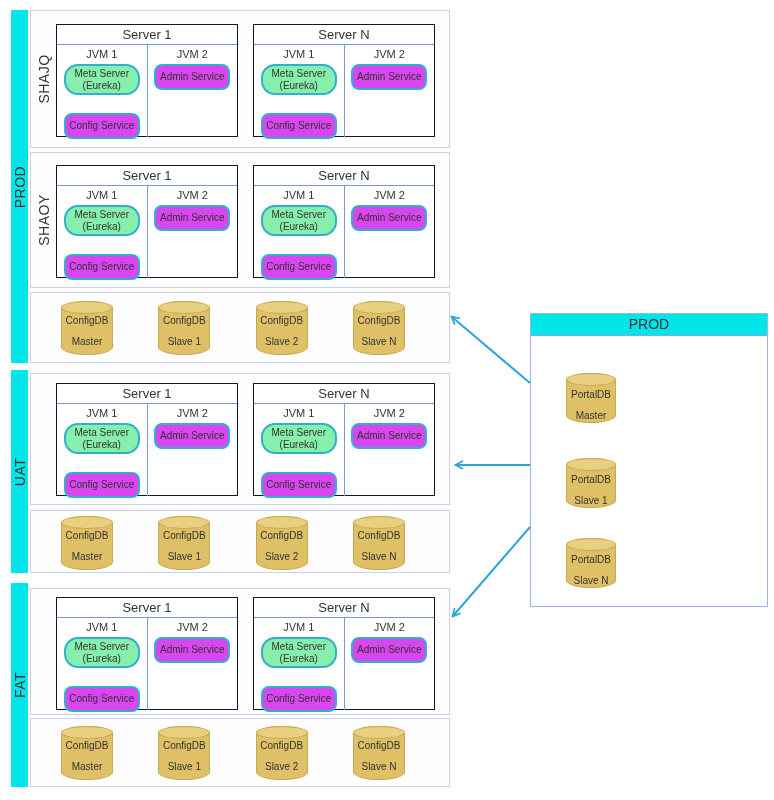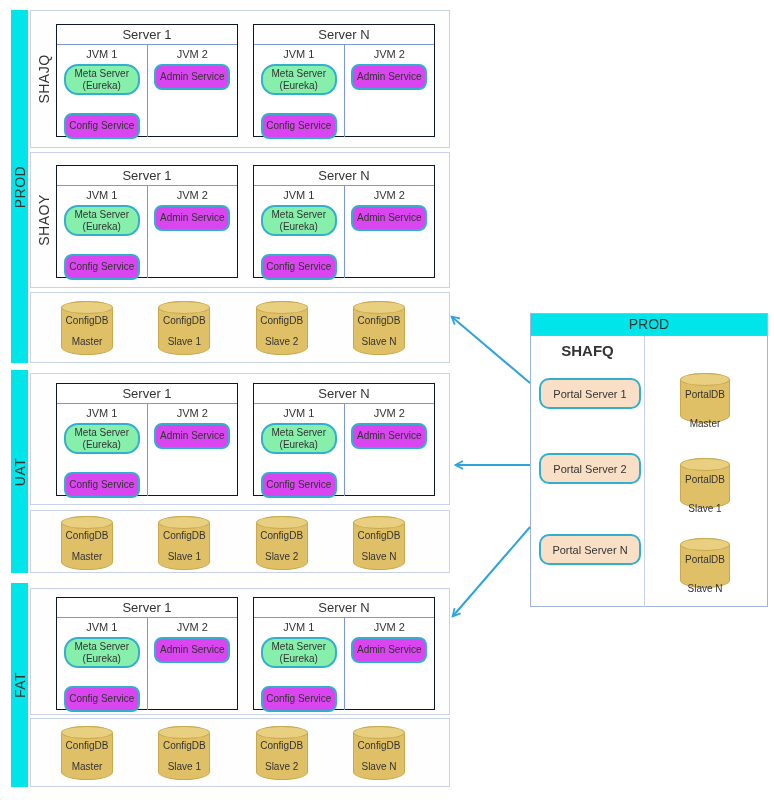--- a/index.html
+++ b/index.html
@@ -294,12 +294,6 @@
   <div class="abs" style="left:530px;top:313px;width:238px;height:294px;border:1px solid #9FB4DE;background:#fff;">
     <div class="rheader">PROD</div>
     <div class="rbody">
-      <div class="rcol-left">
-        <div class="shafq">SHAFQ</div>
-        <div class="portal-chip" style="top:42px;">Portal Server 1</div>
-        <div class="portal-chip" style="top:117px;">Portal Server 2</div>
-        <div class="portal-chip" style="top:198px;">Portal Server N</div>
-      </div>
       <div class="rcol-right">
         <div class="cyl portal" style="position:absolute;left:35px;top:37px;">
           <div class="cyl-txt">

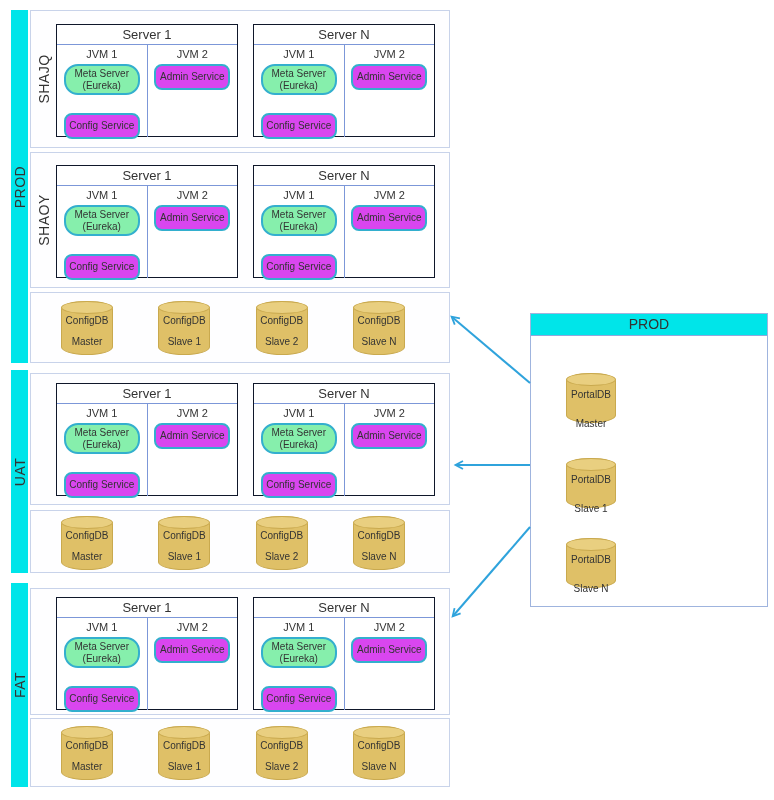--- a/index.html
+++ b/index.html
@@ -47,7 +47,7 @@
   .cyl-txt{position:relative;z-index:1;height:100%;display:flex;flex-direction:column;align-items:center;
            justify-content:space-between;box-sizing:border-box;padding:13px 0 7px;font-size:10px;line-height:1.1;}
   .cyl.portal{width:50px;height:50px;}
-  .cyl.portal .cyl-txt{justify-content:flex-start;padding-top:15px;gap:18px;}
+  .cyl.portal .cyl-txt{justify-content:flex-start;padding-top:15px;gap:10px;}
 
   
   .rheader{height:21px;line-height:21px;background:#00E5E9;border-bottom:1px solid #8FA8DC;

